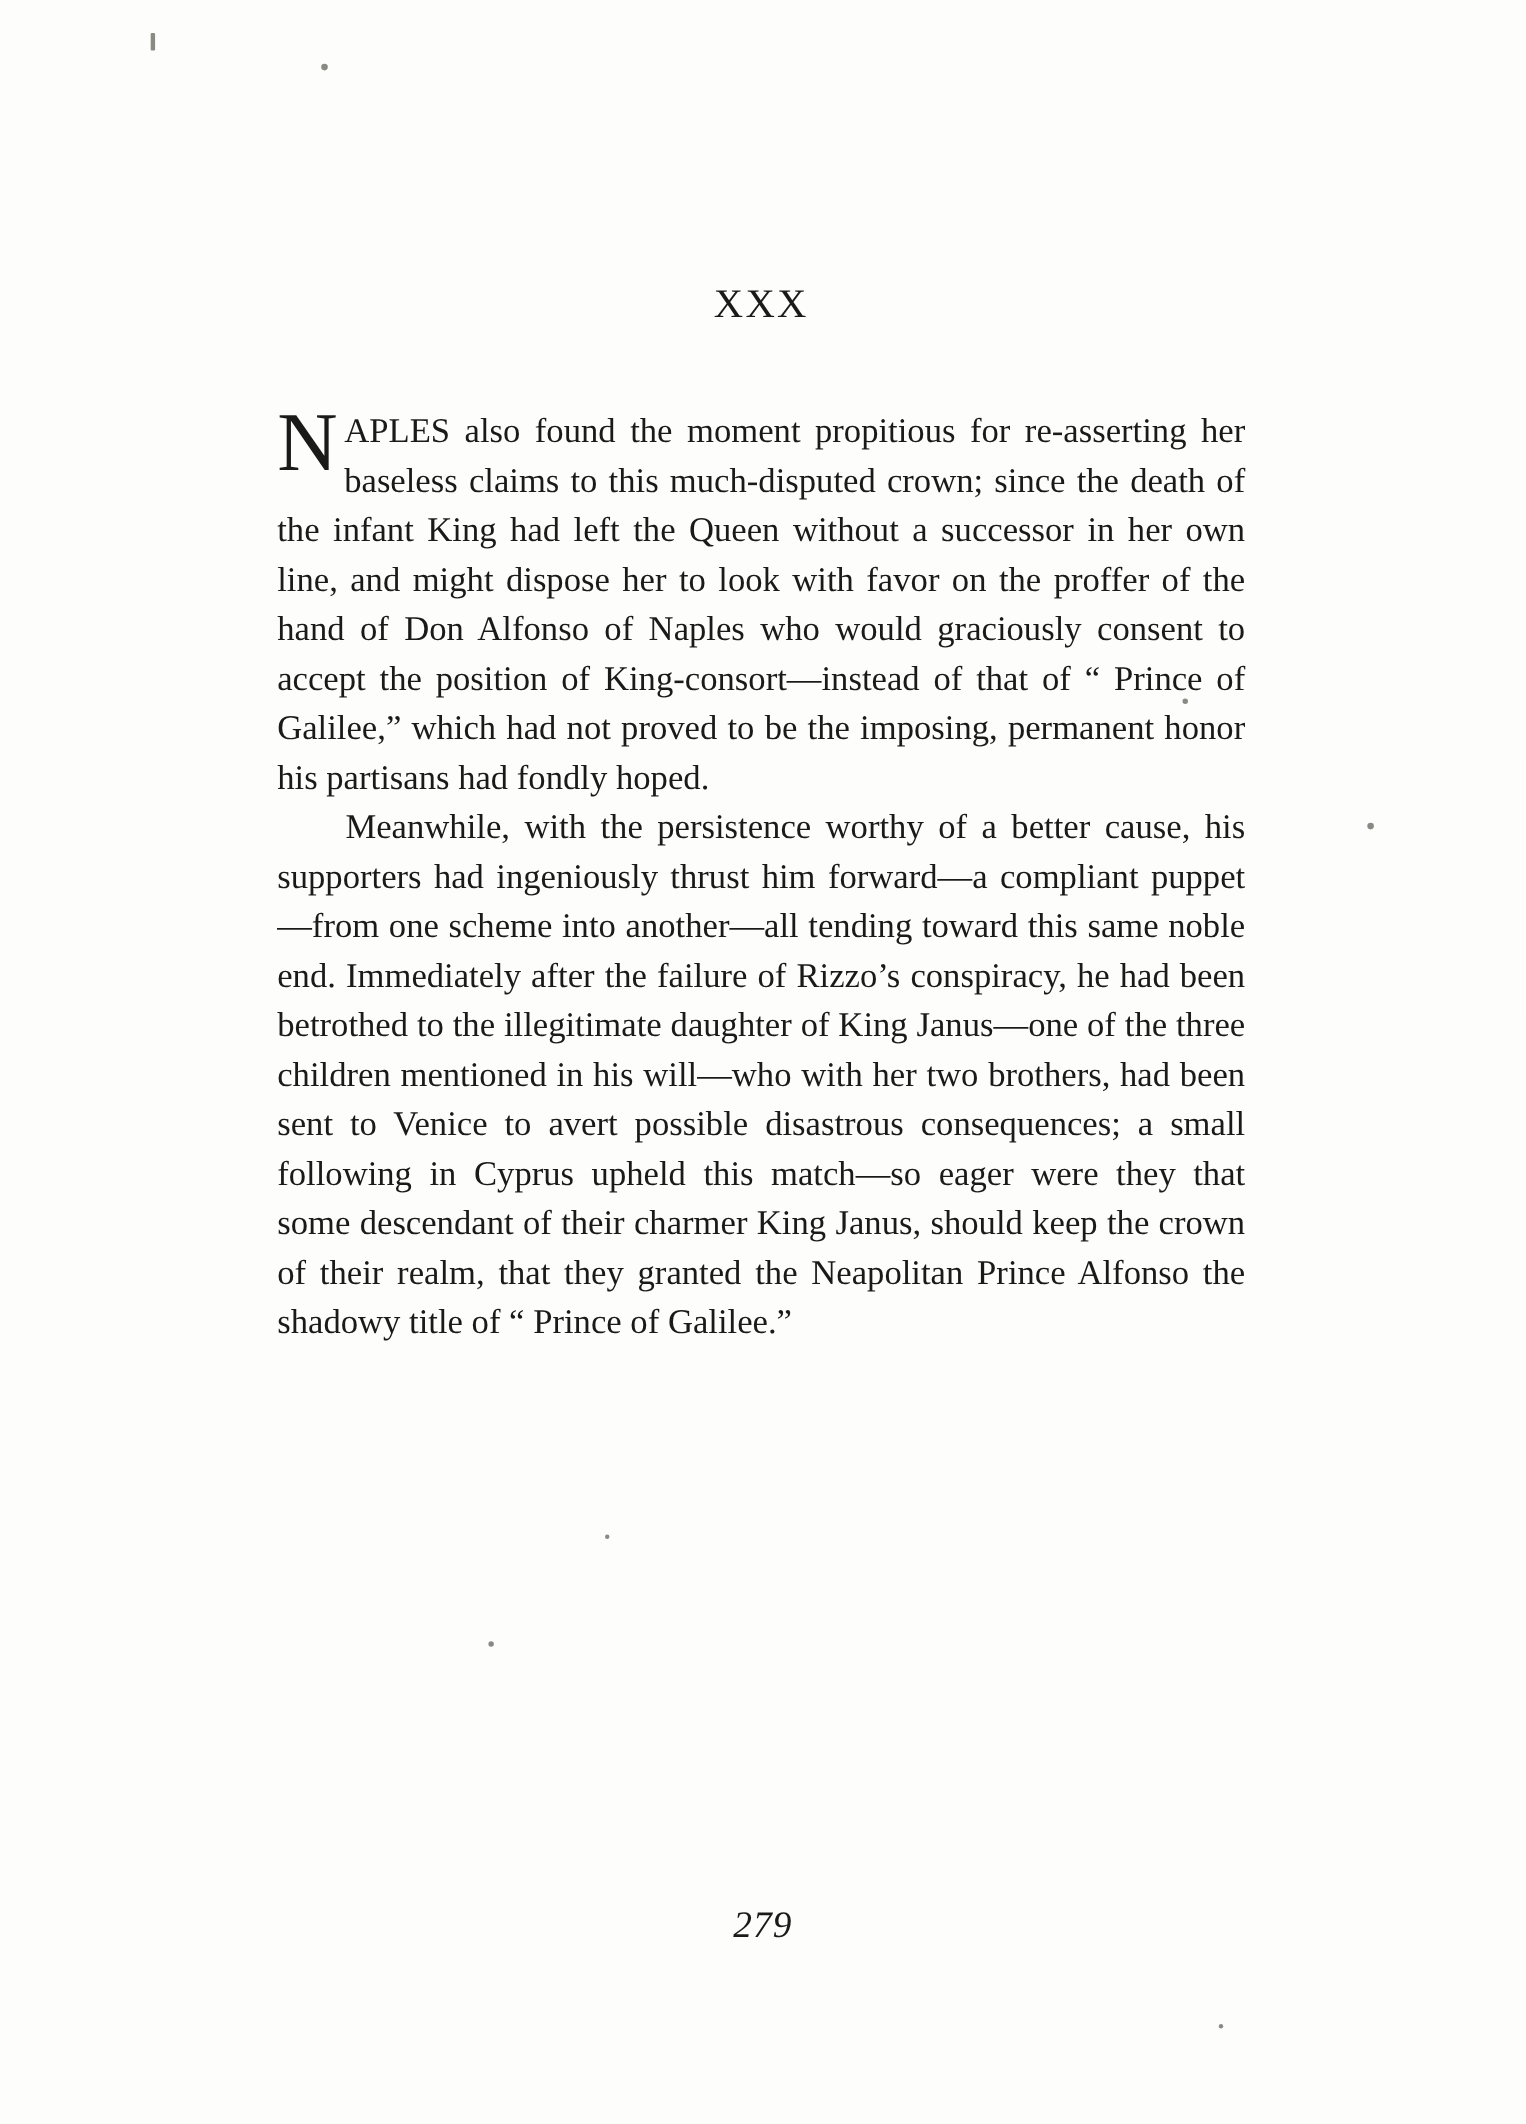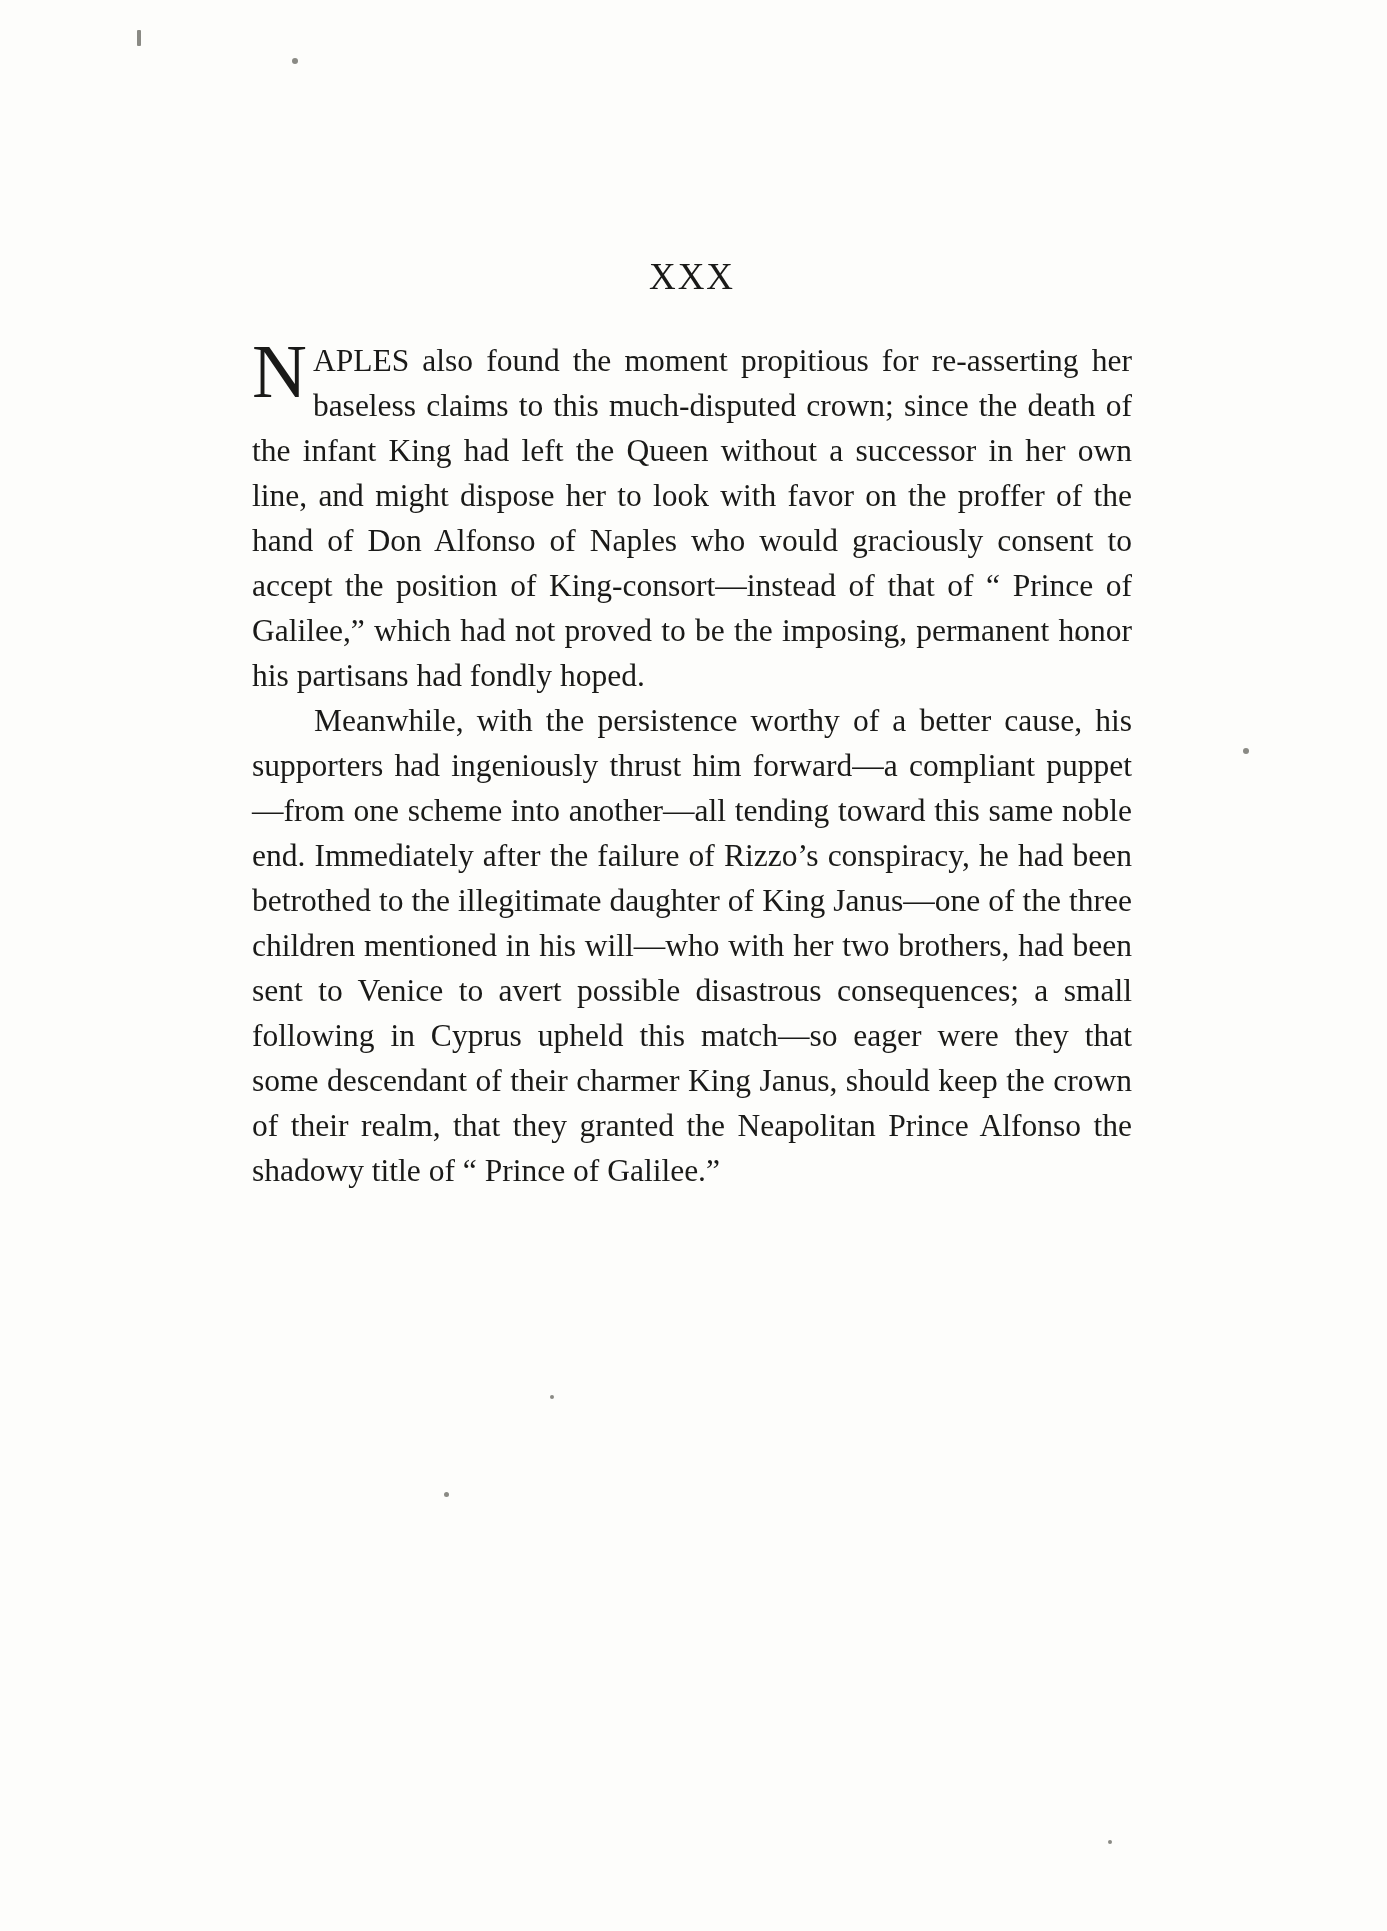--- a/index.html
+++ b/index.html
@@ -26,7 +26,7 @@
     text-align: center;
     font-size: 37px;
     letter-spacing: 2px;
-    margin-bottom: 40px;
+    margin-bottom: 71px;
     font-family: "Liberation Serif", "DejaVu Serif", serif;
   }
   .body-text {

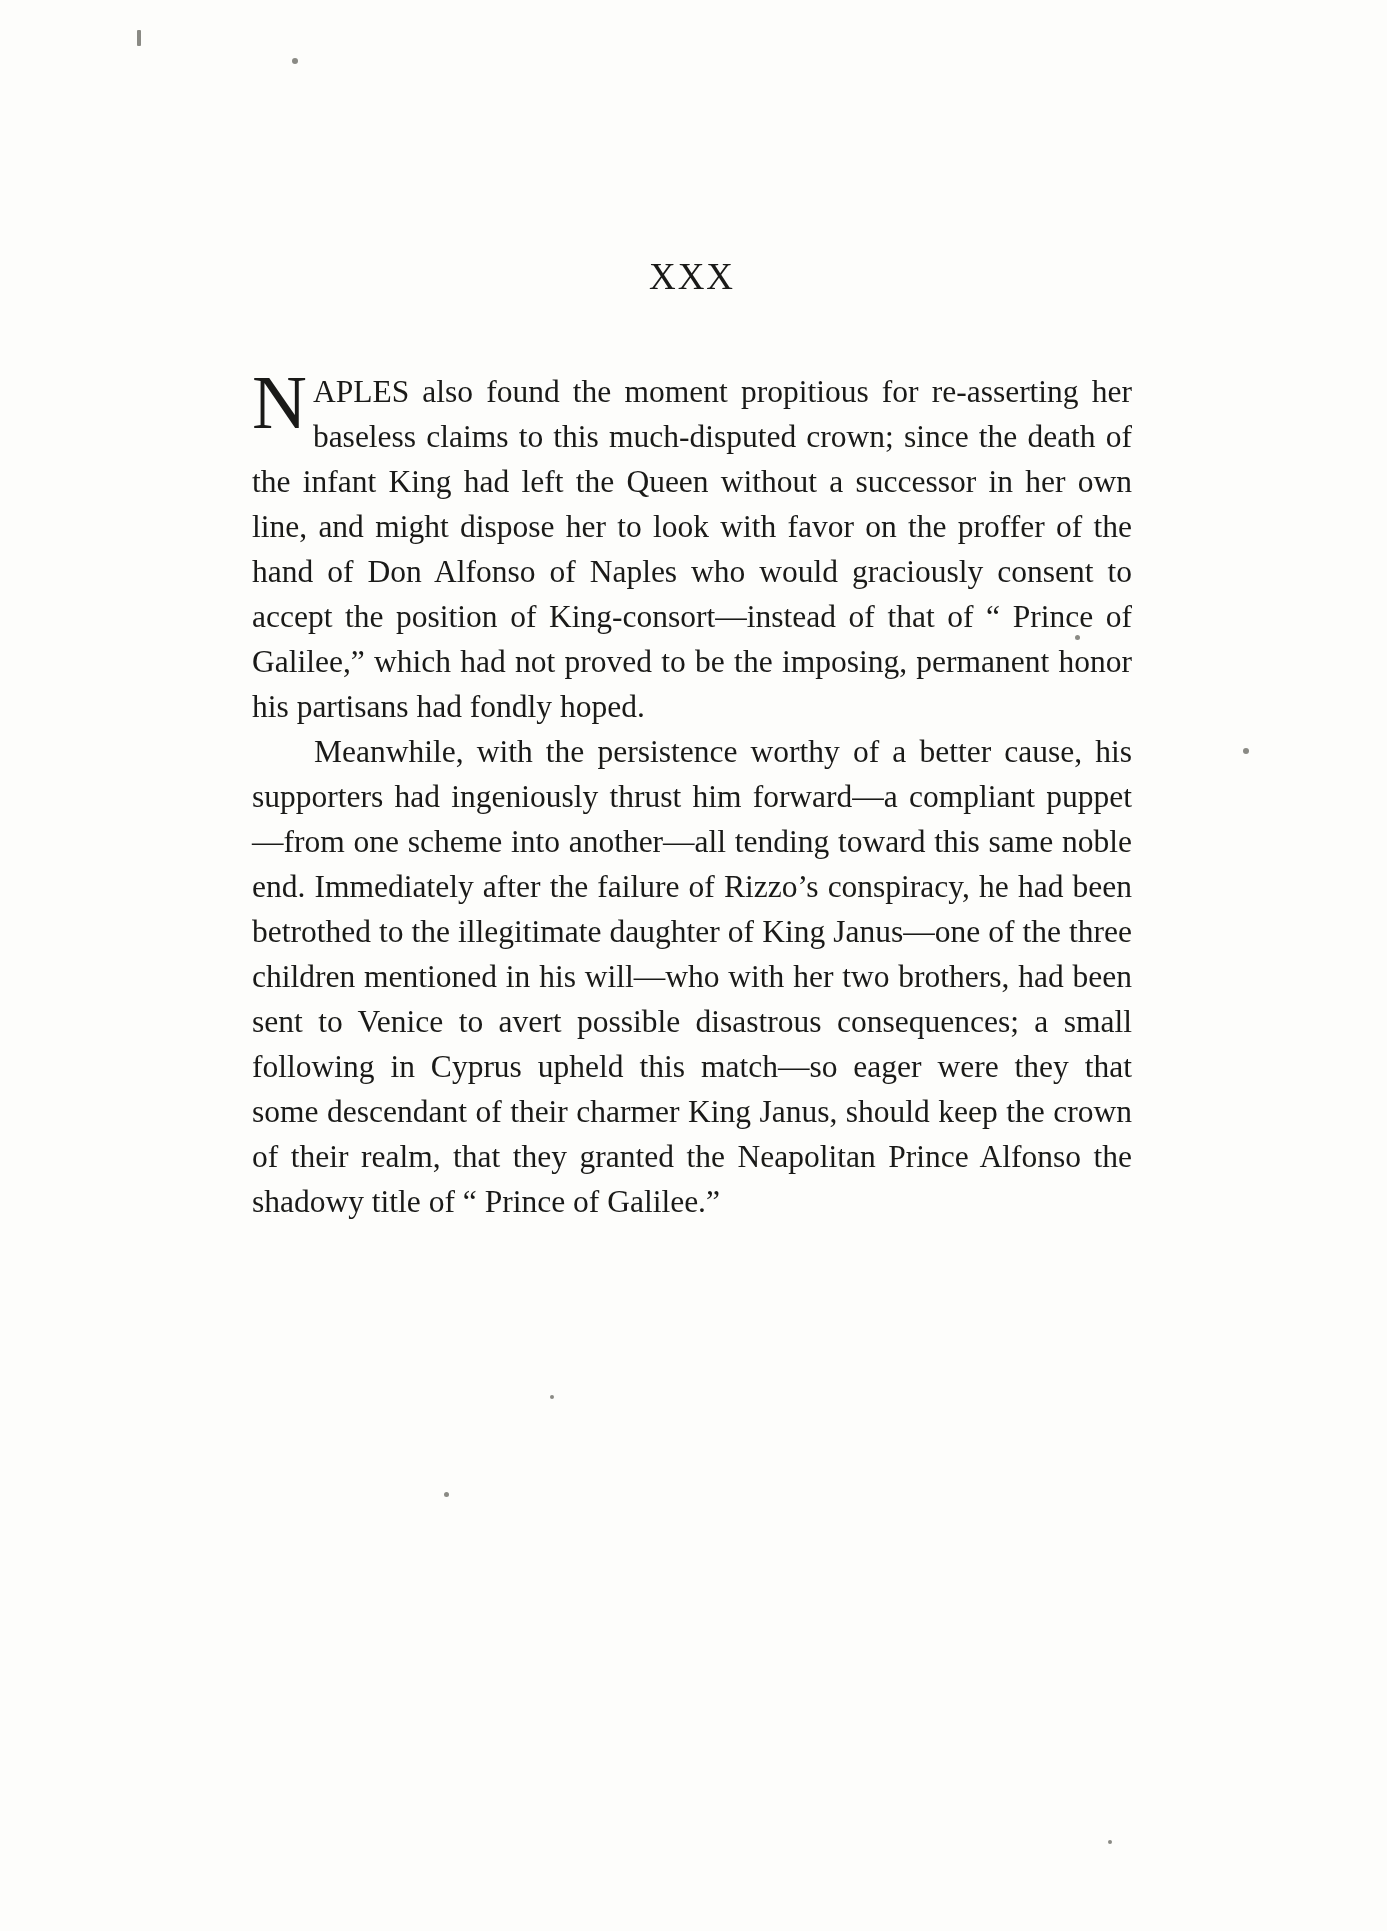--- a/index.html
+++ b/index.html
@@ -107,6 +107,7 @@
     </div>
   </div>
 
+  <div class="folio">279</div>
 
 </div>
 

